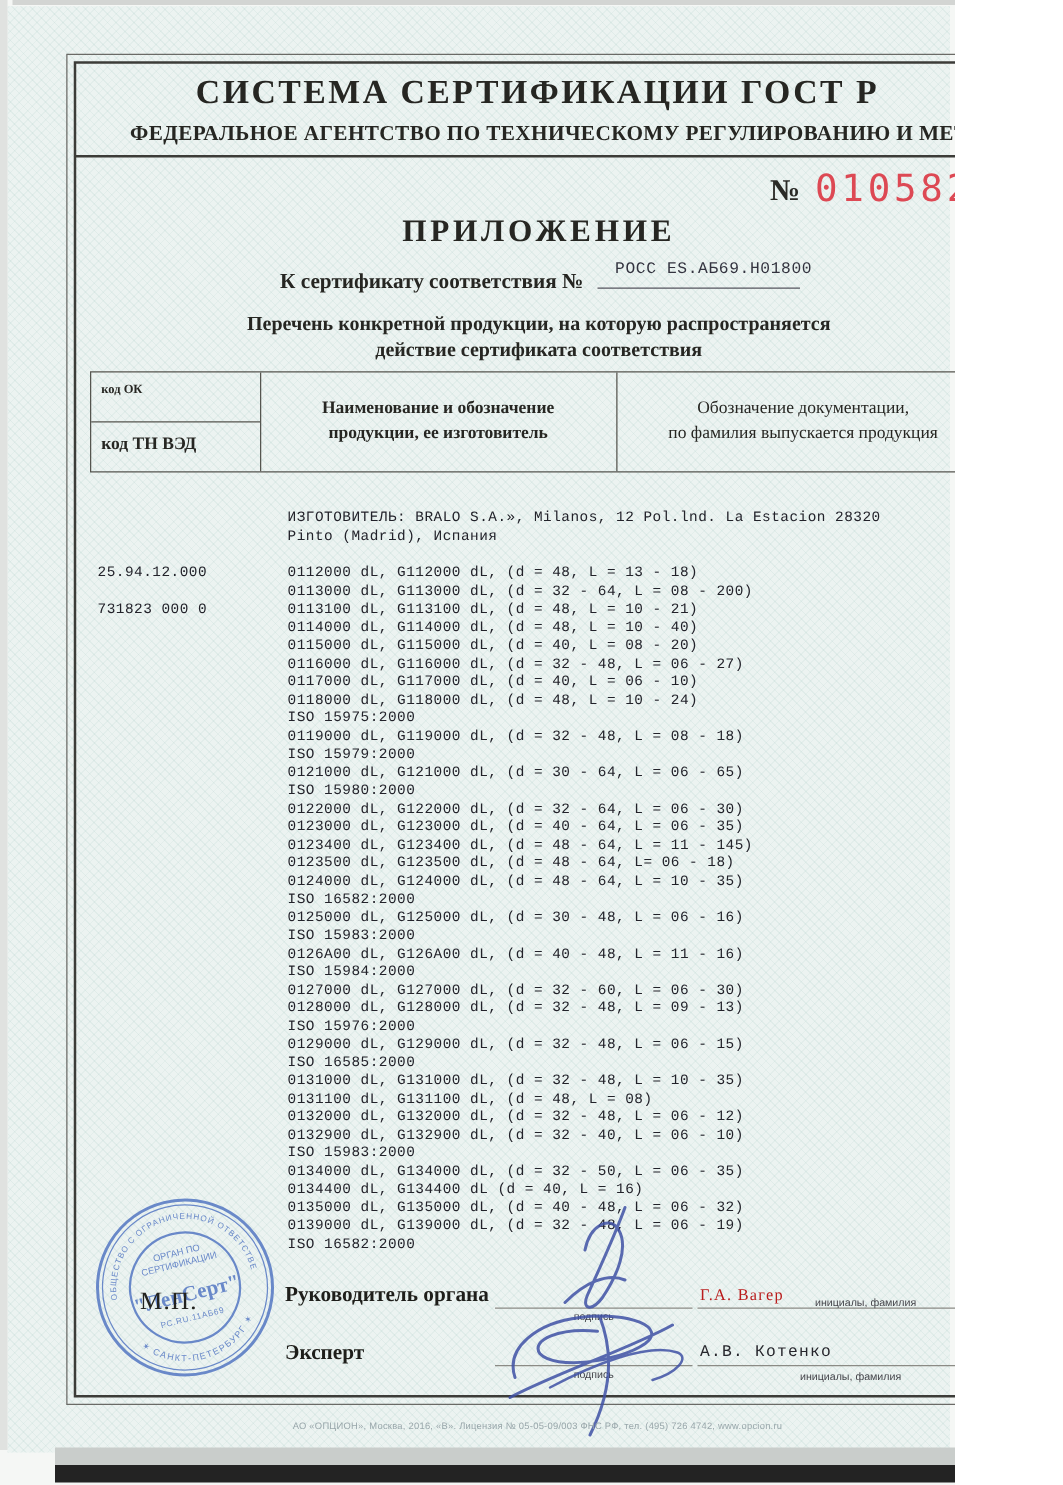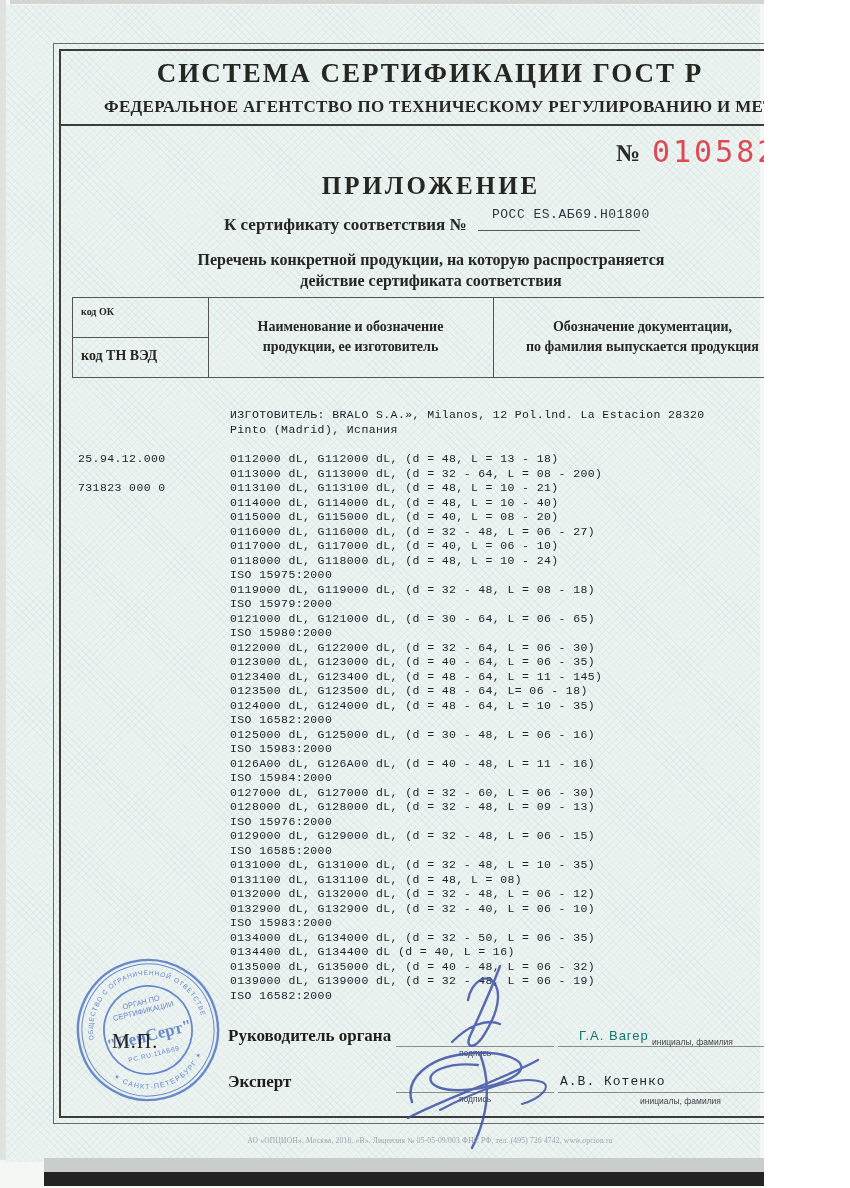--- a/index.html
+++ b/index.html
@@ -49,7 +49,7 @@
   .tbl-c2{position:absolute;left:135px;top:19px;width:285px;text-align:center;
     font-size:14px;font-weight:600;color:#262622;line-height:20px;}
   .tbl-c3{position:absolute;left:420px;top:19px;width:299px;text-align:center;
-    font-size:14px;font-weight:700;color:#262622;line-height:20px;}
+    font-size:14px;font-weight:400;color:#262622;line-height:20px;}
 
   
   .mono{font-family:"Liberation Mono",monospace;font-size:11.5px;letter-spacing:0.4px;color:#22222a;}

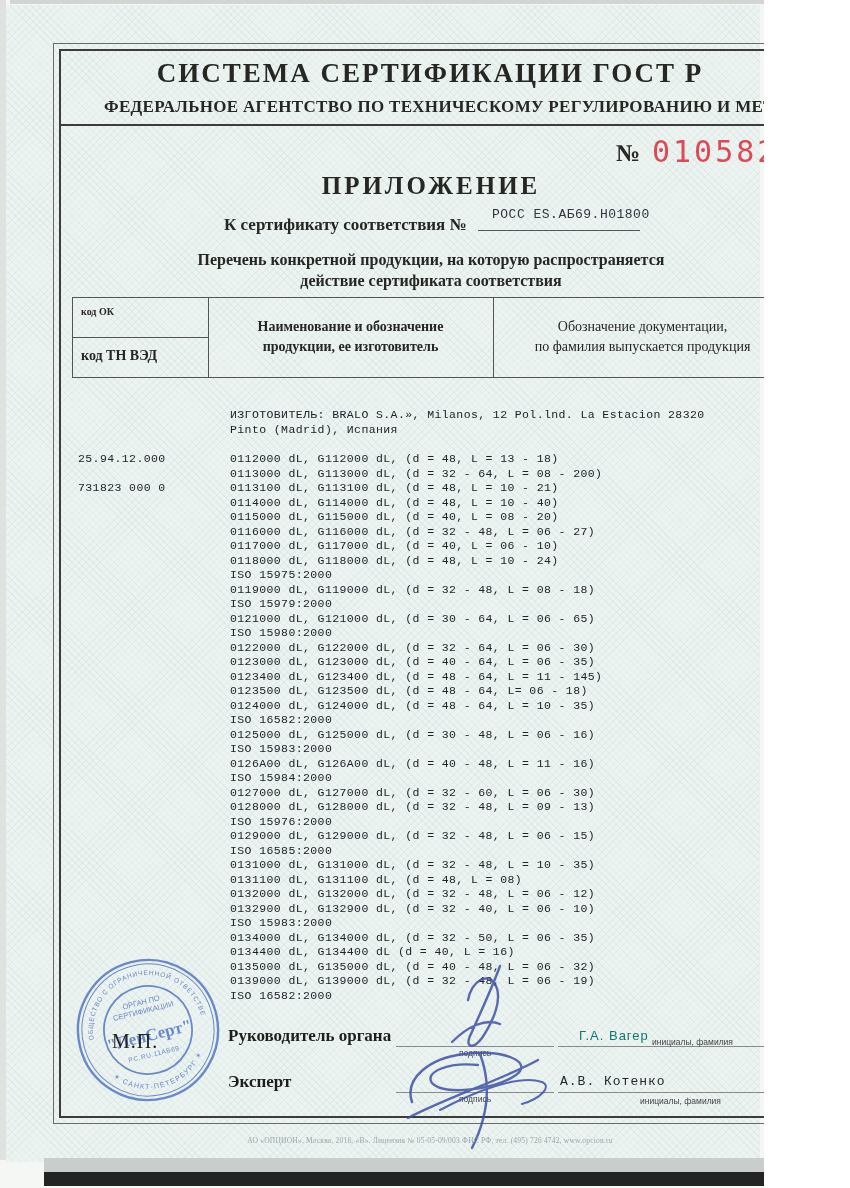--- a/index.html
+++ b/index.html
@@ -71,8 +71,8 @@
   .cap-p2{position:absolute;left:396px;top:1094px;width:158px;text-align:center;}
   .cap-n1{position:absolute;left:652px;top:1037px;}
   .cap-n2{position:absolute;left:640px;top:1096px;}
-  .sig-name1{position:absolute;left:560px;top:1028px;font-family:Liberation Sans, sans-serif;
-    font-size:13px;letter-spacing:1px;color:#0f766e;margin-left:19px;}
+  .sig-name1{position:absolute;left:560px;top:1028px;font-family:Liberation Serif, serif;
+    font-size:13px;letter-spacing:1px;color:#b91c1c;}
   .sig-name2{position:absolute;left:560px;top:1074px;font-family:"Liberation Mono",monospace;
     font-size:13px;letter-spacing:1px;color:#26262c;}
 

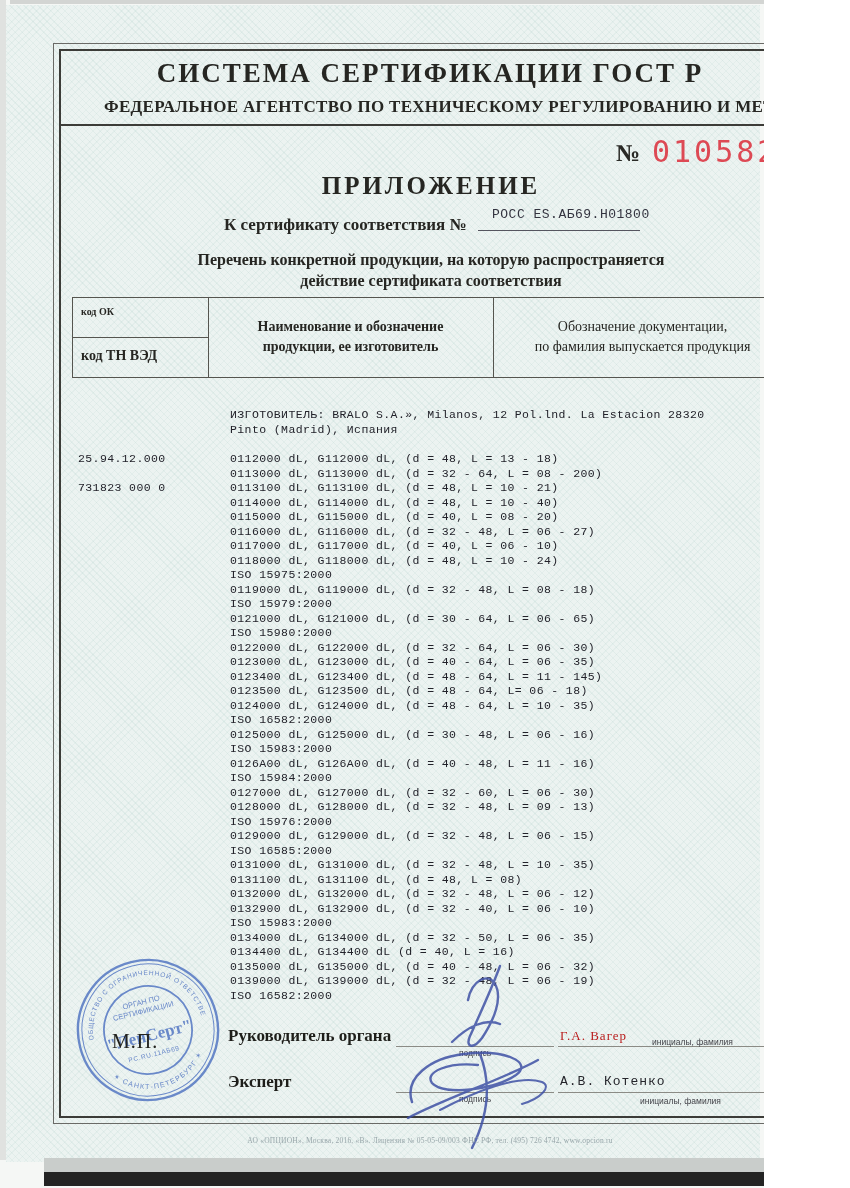--- a/index.html
+++ b/index.html
@@ -82,7 +82,7 @@
   .ink{position:absolute;left:382px;top:952px;width:215px;height:200px;}
 
   .imprint{position:absolute;left:200px;top:1136px;width:460px;text-align:center;
-    font-family:Liberation Serif, serif;font-size:7.5px;color:#98a6aa;letter-spacing:0.2px;}
+    font-family:Liberation Sans, sans-serif;font-size:7.5px;color:#98a6aa;letter-spacing:0.2px;}
 
   .band-grey{position:absolute;left:44px;top:1158px;right:0;height:14px;background:#c9cdcb;}
   .band-dark{position:absolute;left:44px;top:1172px;right:0;height:14px;background:#232323;}

